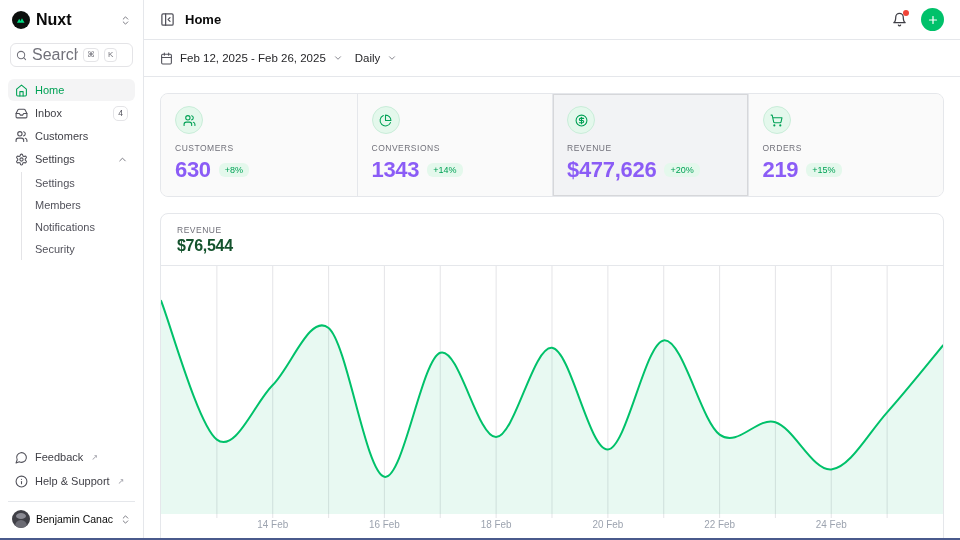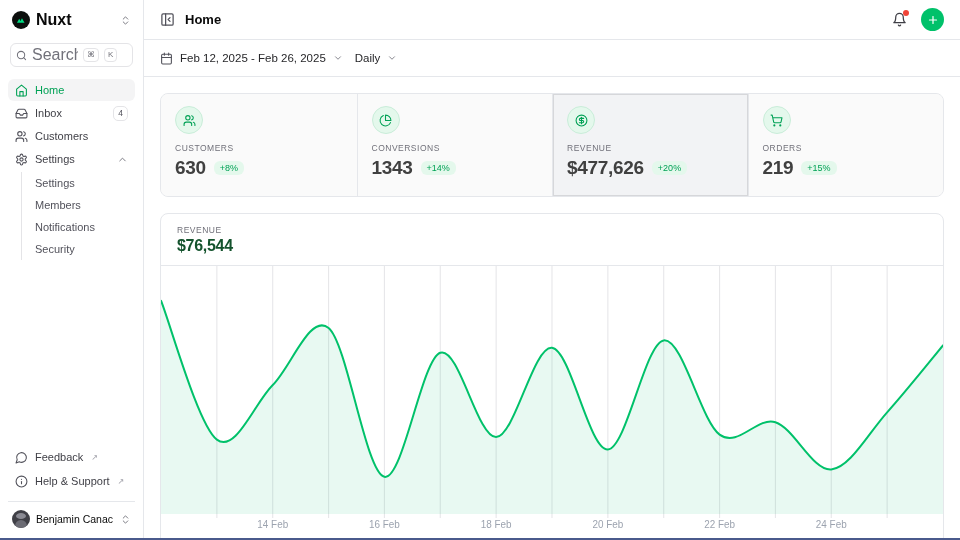--- a/index.html
+++ b/index.html
@@ -78,7 +78,7 @@
   .stat-label { font-size:8.5px; letter-spacing:.5px; color:#71717a; margin-bottom:4px;
     font-weight:500; }
   .stat-value-row { display:flex; align-items:center; gap:8px; }
-  .stat-value { font-size:19px; font-weight:700; color:#404040; letter-spacing:-.3px; }
+  .stat-value { font-size:22px; font-weight:700; color:#8b5cf6; letter-spacing:-.3px; }
   .stat-badge { background:#e4f8ec; color:#00a155; font-size:9px; font-weight:500;
     padding:2px 6px; border-radius:6px; }
 

